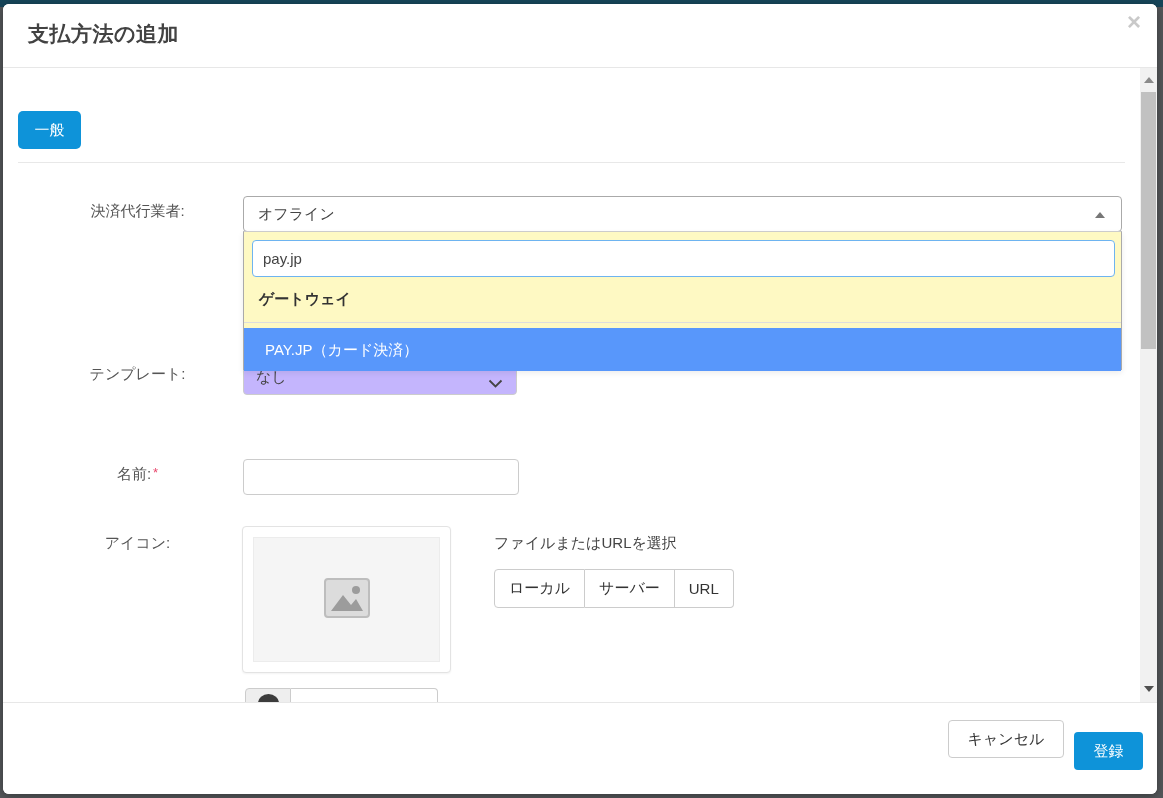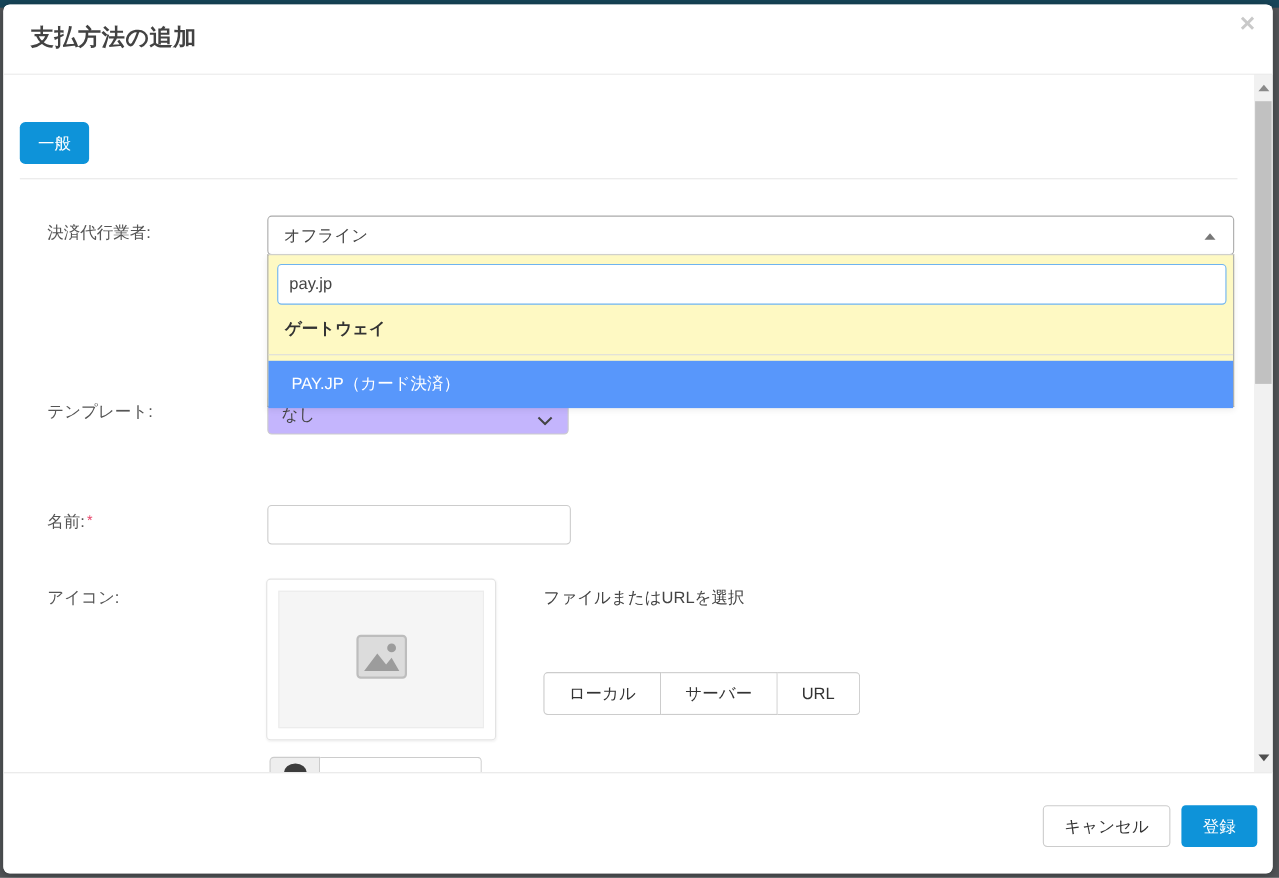--- a/index.html
+++ b/index.html
@@ -33,7 +33,7 @@
   }
   .tab-divider { position:absolute; left:15px; top:94px; width:1107px; height:0; border-top:1px solid #e8e8e8; }
 
-  .form-label { position:absolute; left:40px; width:189px; text-align:left; font-size:15px; color:#555; }
+  .form-label { position:absolute; left:40px; width:189px; text-align:center; font-size:15px; color:#555; }
   .req { color:#e8486d; font-size:13px; vertical-align:top; margin-left:2px; }
 
   

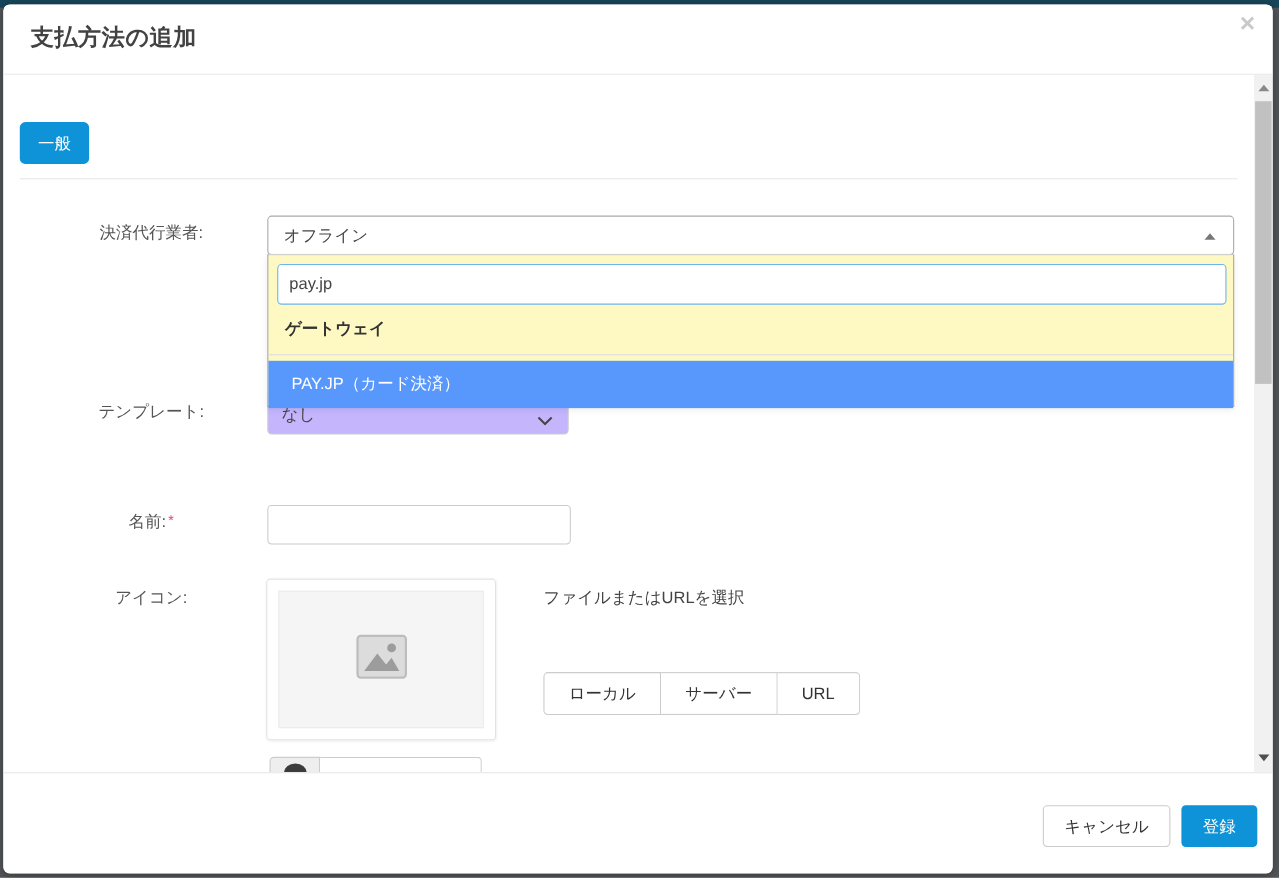--- a/index.html
+++ b/index.html
@@ -94,7 +94,7 @@
   .btn-group { position:absolute; left:491px; top:501px; height:39px; display:flex; }
   .btn-group .gbtn {
     height:39px; background:#fff; border:1px solid #ccc; border-left:none;
-    font-size:15px; color:#333; font-family:inherit; cursor:pointer; padding:0 22px;margin-top:42px;
+    font-size:15px; color:#333; font-family:inherit; cursor:pointer; padding:0 14px;
   }
   .btn-group .gbtn:first-child { border-left:1px solid #ccc; border-radius:4px 0 0 4px; }
   .btn-group .gbtn:last-child { border-radius:0 4px 4px 0; }

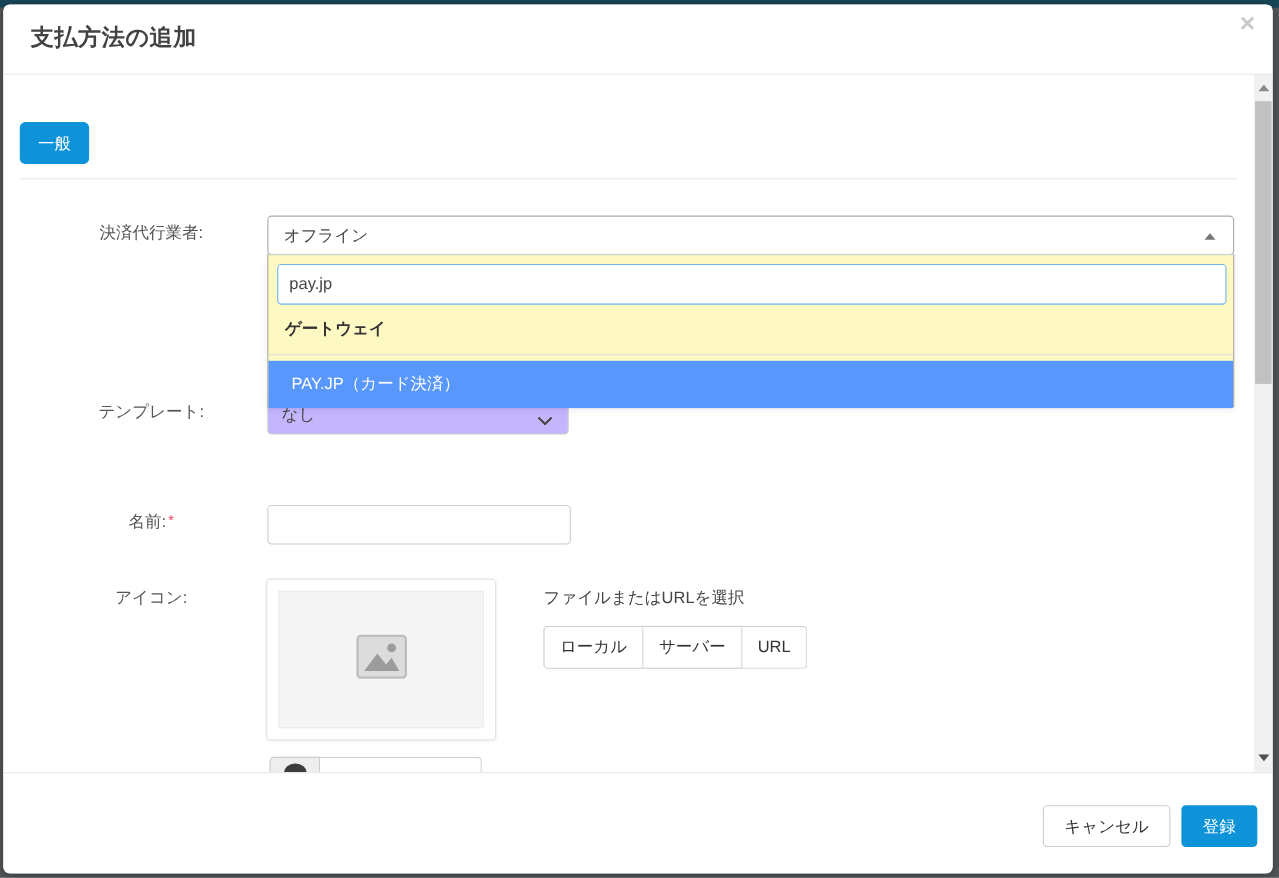--- a/index.html
+++ b/index.html
@@ -110,7 +110,7 @@
   
   .modal-footer { position:absolute; left:0; right:0; bottom:0; height:92px; border-top:1px solid #e7e7e7; background:#fff; }
   .btn-cancel {
-    position:absolute; left:945px; top:29px; width:116px; height:38px;
+    position:absolute; left:945px; top:17px; width:116px; height:38px;
     background:#fff; border:1px solid #ccc; border-radius:4px;
     font-size:15px; color:#333; font-family:inherit; cursor:pointer;
   }

